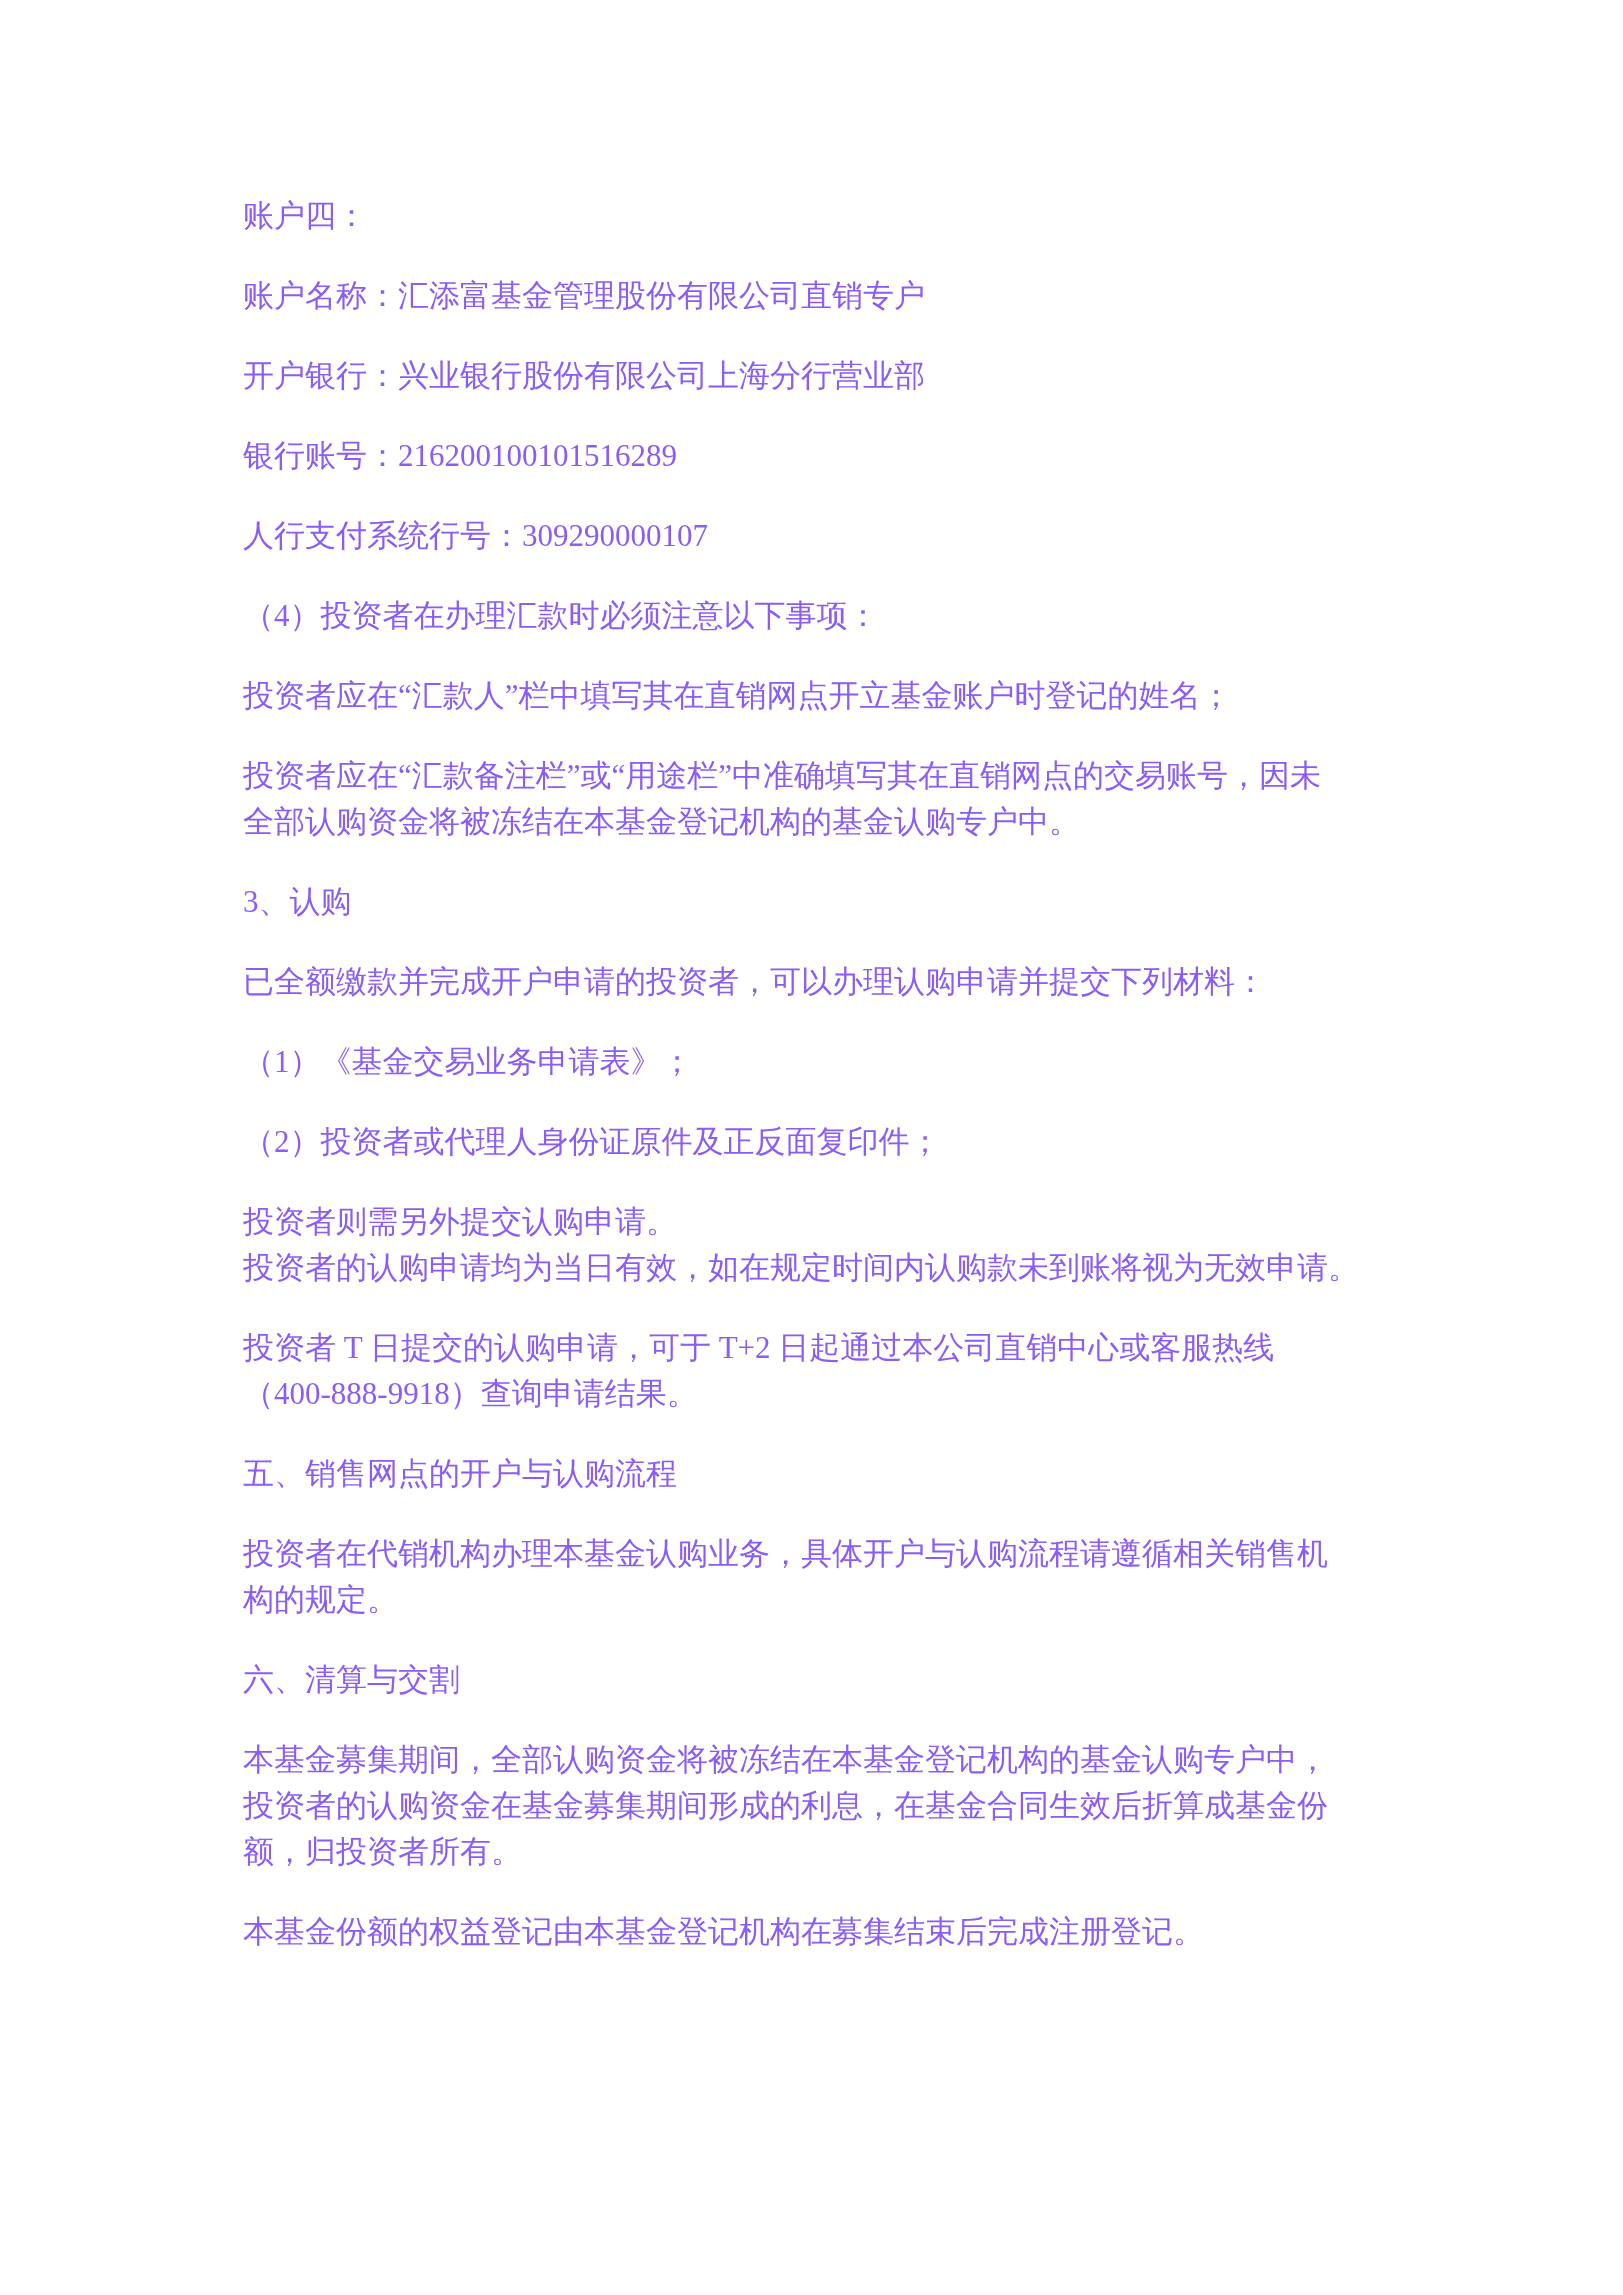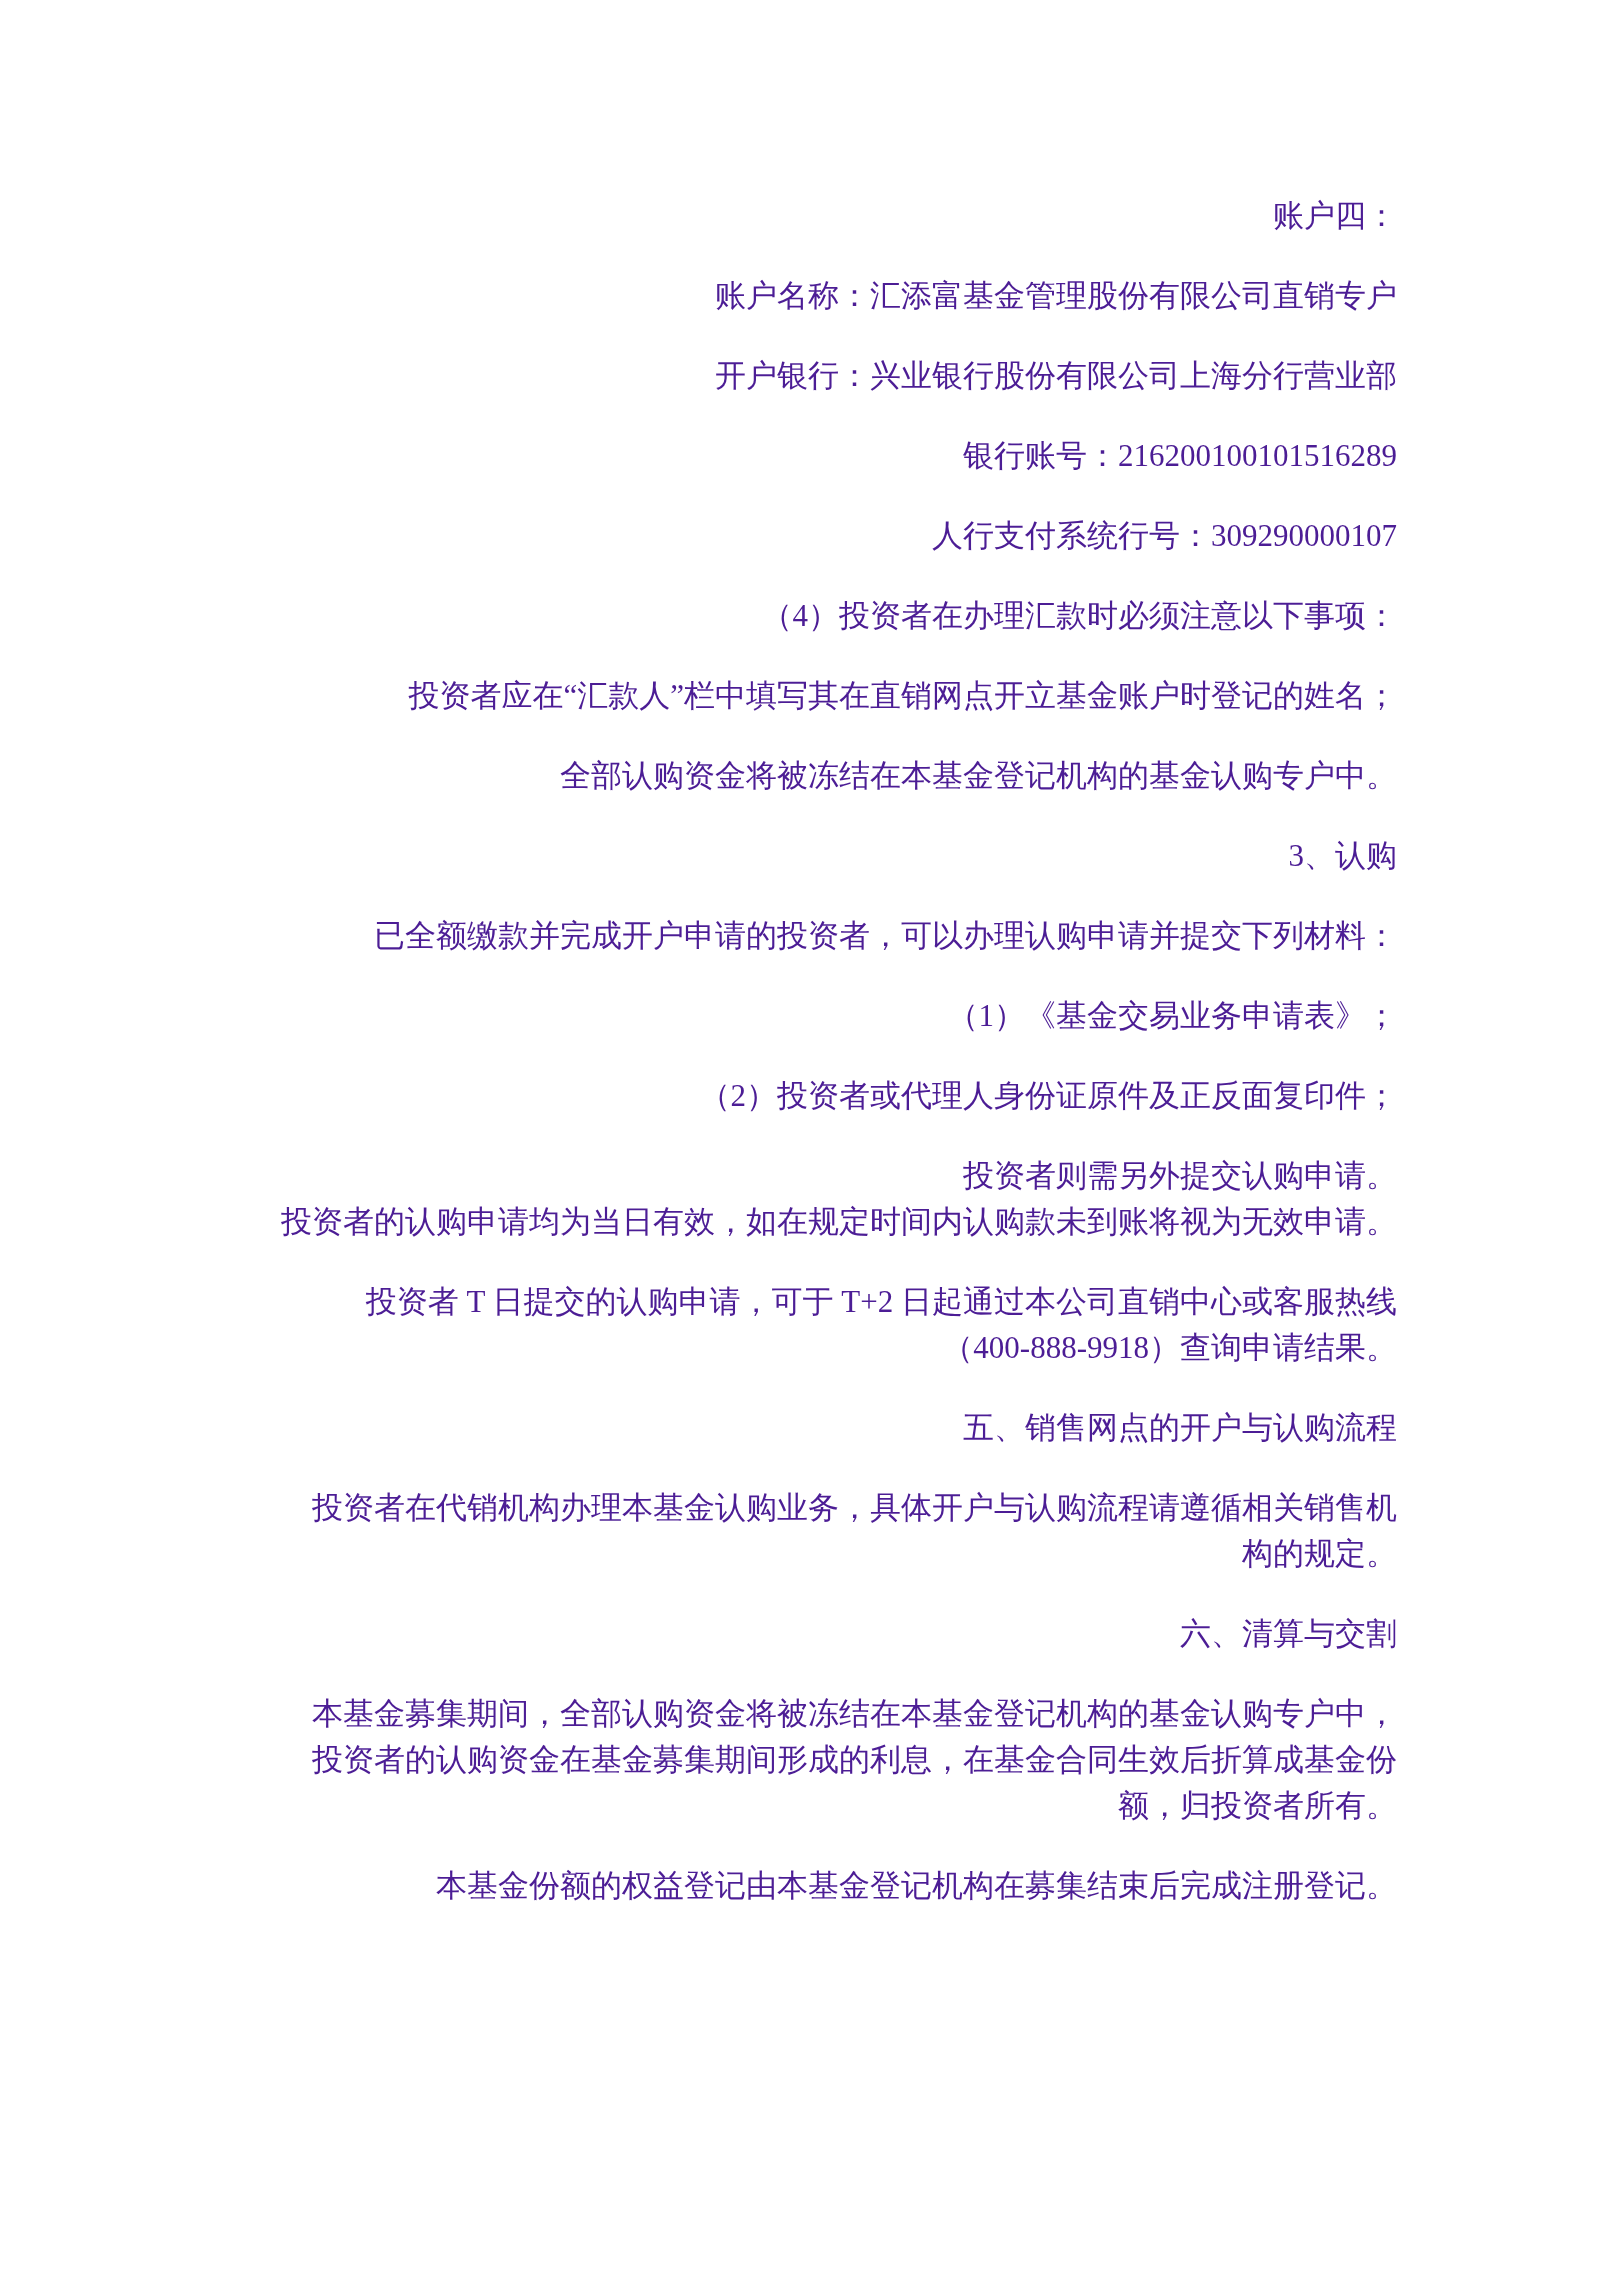--- a/index.html
+++ b/index.html
@@ -34,7 +34,7 @@
 <body>
 
 <div class="page" style="background: rgb(255, 255, 255);">
-  <div class="doc-body" id="doc-body" style="color: #4c1d95; text-align: right;">
+  <div class="doc-body" id="doc-body" style="color: #8b5cf6;">
       <div class="paragraph">
         <div class="line">账户四：</div>
       </div>

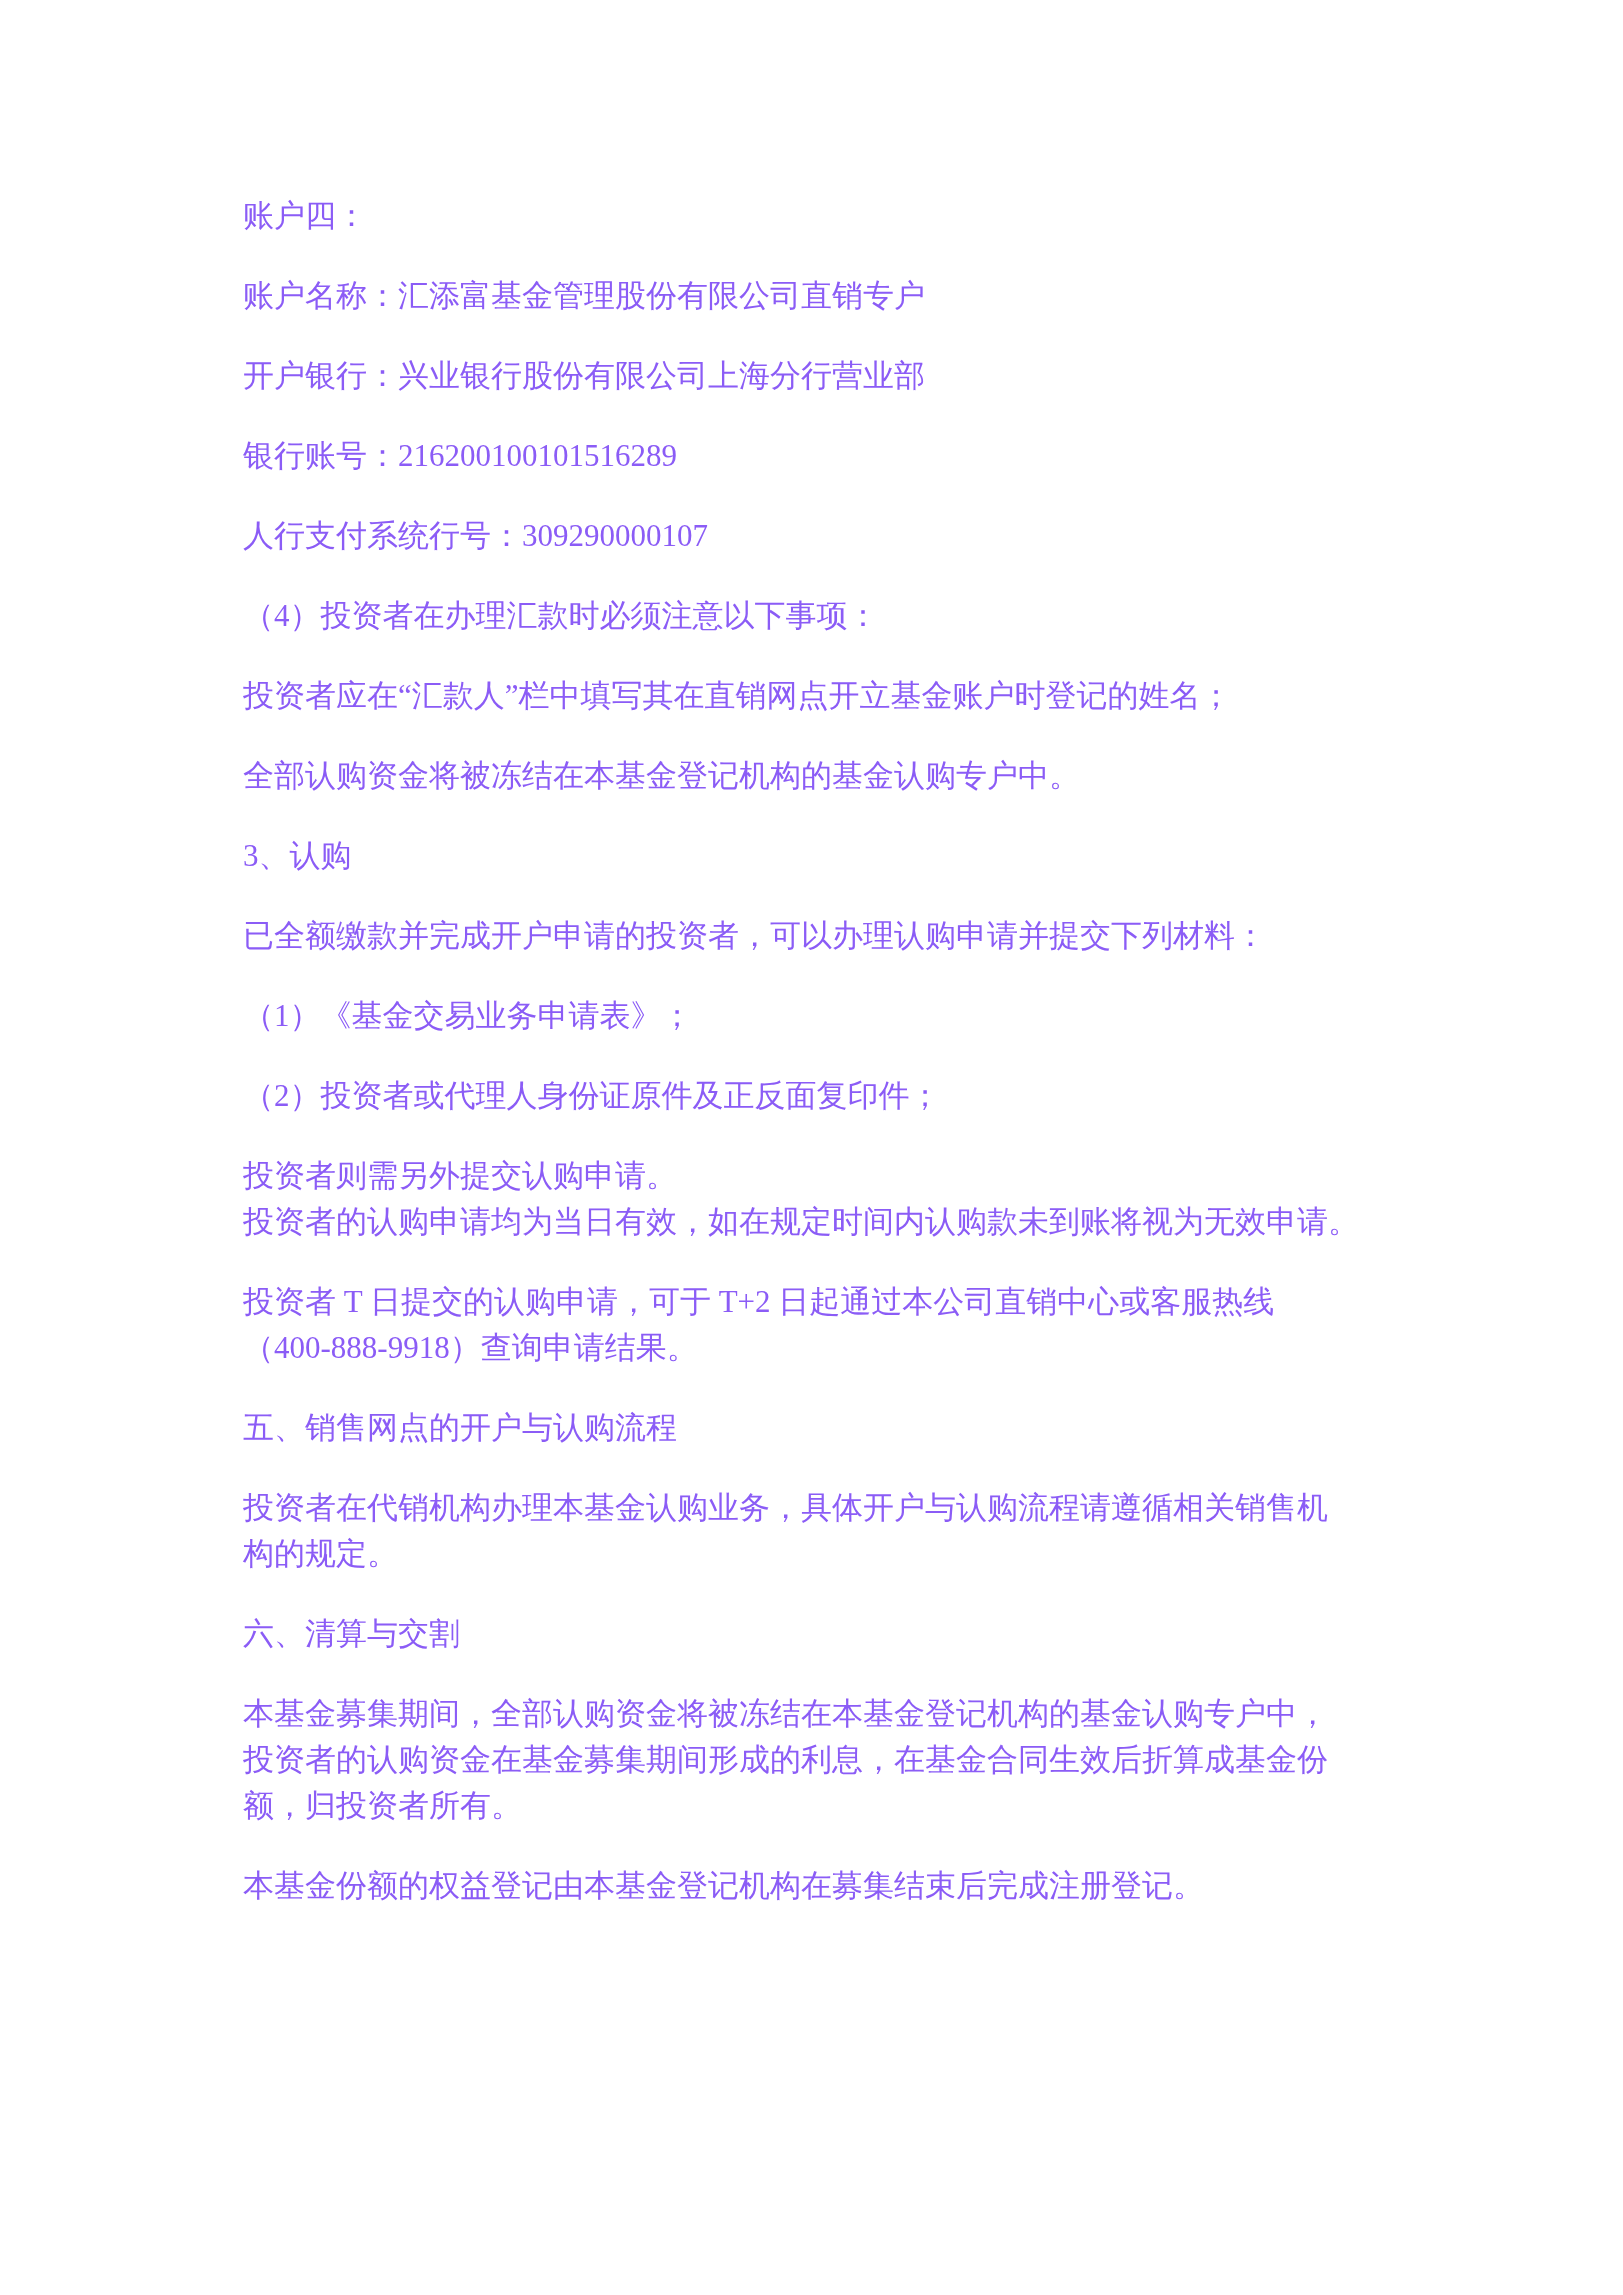--- a/index.html
+++ b/index.html
@@ -57,6 +57,7 @@
         <div class="line">投资者应在“汇款人”栏中填写其在直销网点开立基金账户时登记的姓名；</div>
       </div>
       <div class="paragraph">
+        <div class="line">投资者应在“汇款备注栏”或“用途栏”中准确填写其在直销网点的交易账号，因未</div>
         <div class="line">全部认购资金将被冻结在本基金登记机构的基金认购专户中。</div>
       </div>
       <div class="paragraph">

